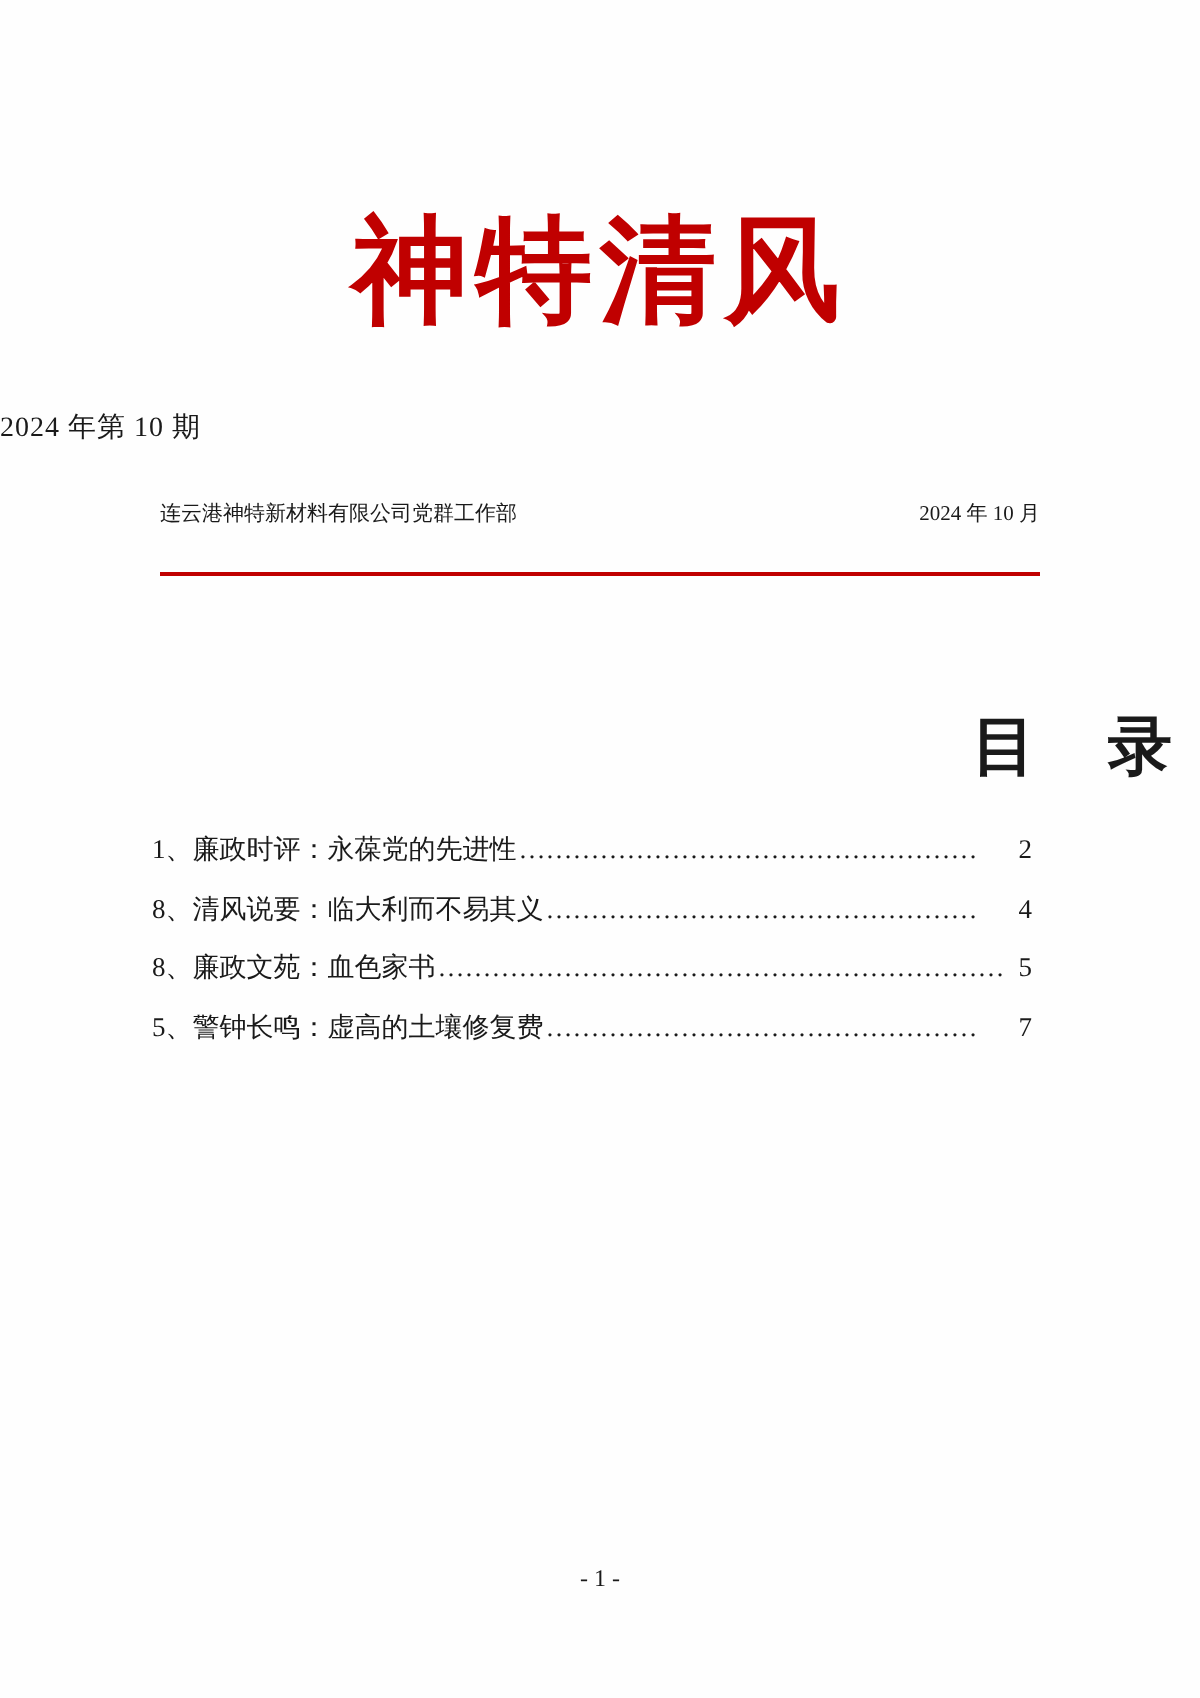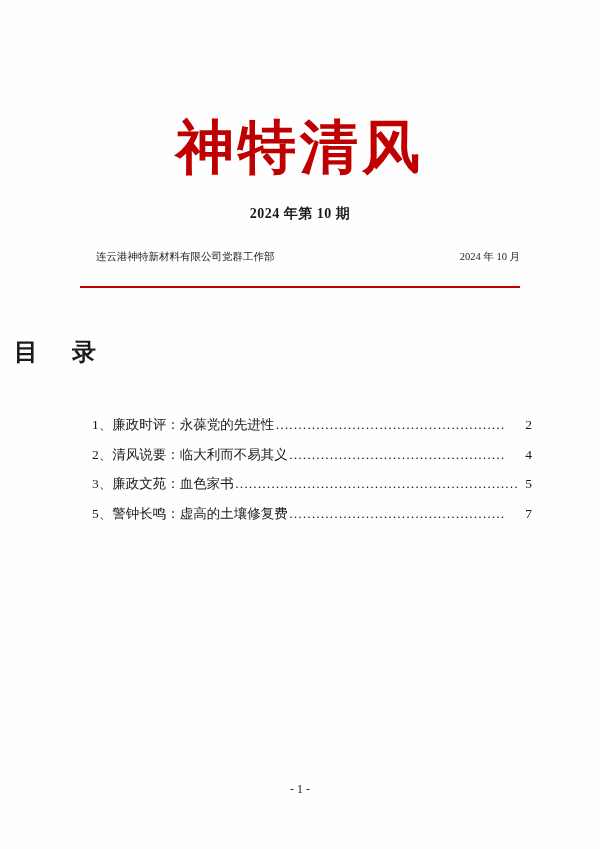--- a/index.html
+++ b/index.html
@@ -24,7 +24,7 @@
   }
   .masthead {
     position: absolute;
-    top: 116px;
+    top: 104px;
     left: 0;
     width: 600px;
     text-align: center;

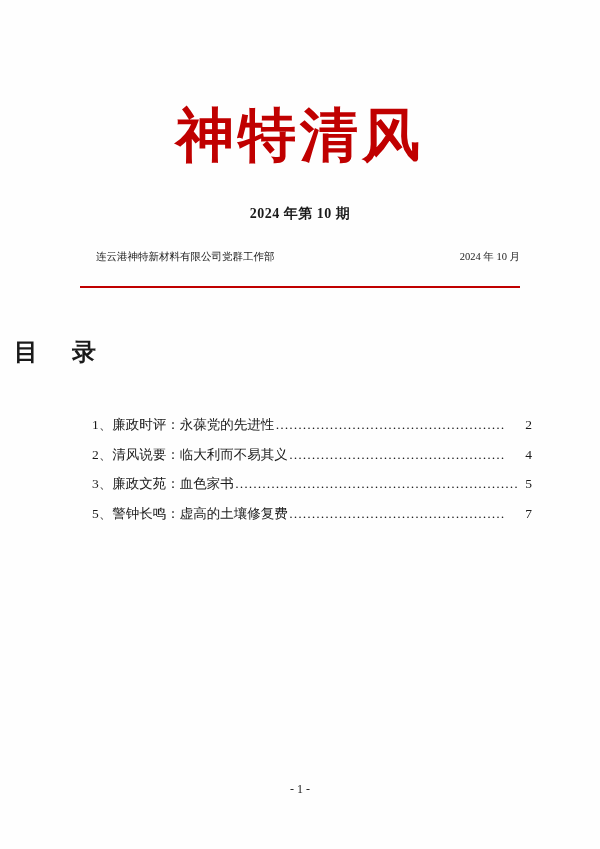--- a/index.html
+++ b/index.html
@@ -40,9 +40,8 @@
     top: 205px;
     left: 0;
     width: 600px;
-    text-align: center;
     font-size: 14px;
-    font-weight: bold;
+    font-weight: normal;
     letter-spacing: 0.5px;
     color: #1a1a1a;
   }

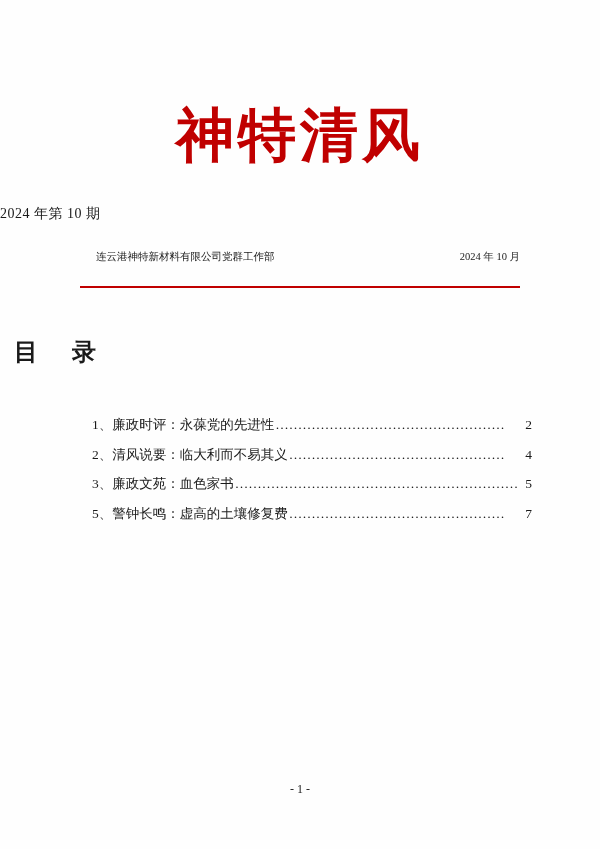--- a/index.html
+++ b/index.html
@@ -56,7 +56,7 @@
     font-size: 10.5px;
     color: #1a1a1a;
   }
-  .meta-left { white-space: nowrap; margin-left: 16px; }
+  .meta-left { white-space: nowrap; }
   .meta-right { white-space: nowrap; text-align: right; }
   .rule {
     position: absolute;

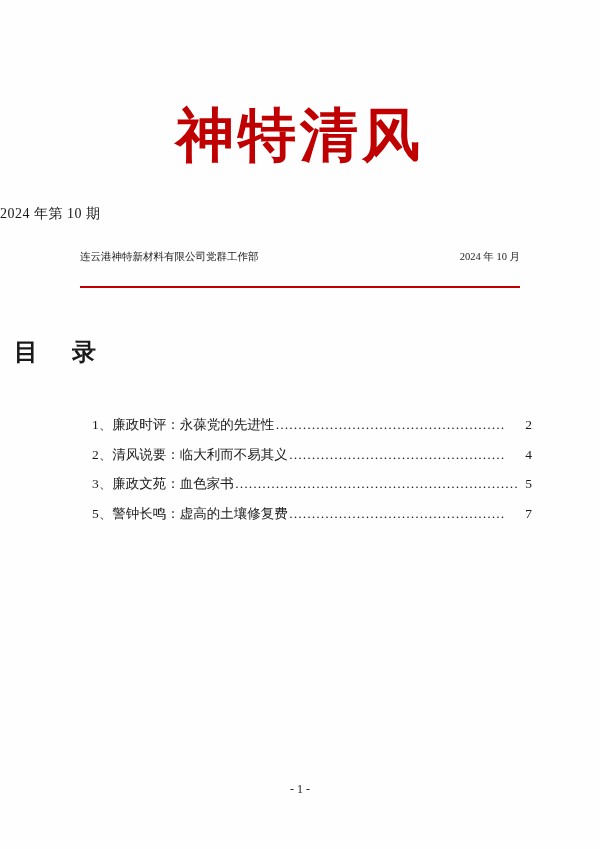--- a/index.html
+++ b/index.html
@@ -68,11 +68,11 @@
   }
   .toc-title {
     position: absolute;
-    top: 336px;
+    top: 352px;
     left: 0;
     width: 600px;
-    text-align: left;
-    font-size: 24px;
+    text-align: right;
+    font-size: 32px;
     font-weight: bold;
     letter-spacing: 14px;
     text-indent: 14px;

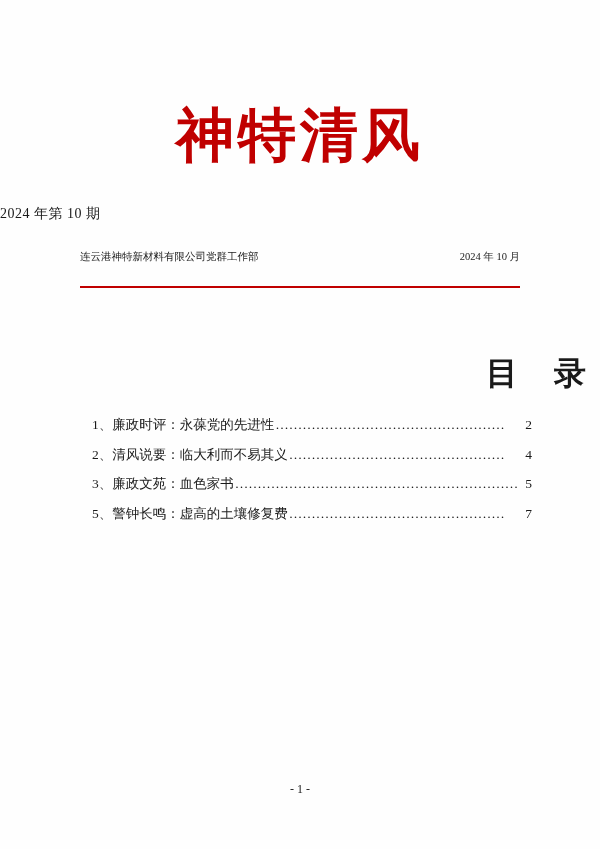--- a/index.html
+++ b/index.html
@@ -81,7 +81,7 @@
   .toc {
     position: absolute;
     top: 418px;
-    left: 92px;
+    left: 76px;
     width: 440px;
   }
   .toc-entry {

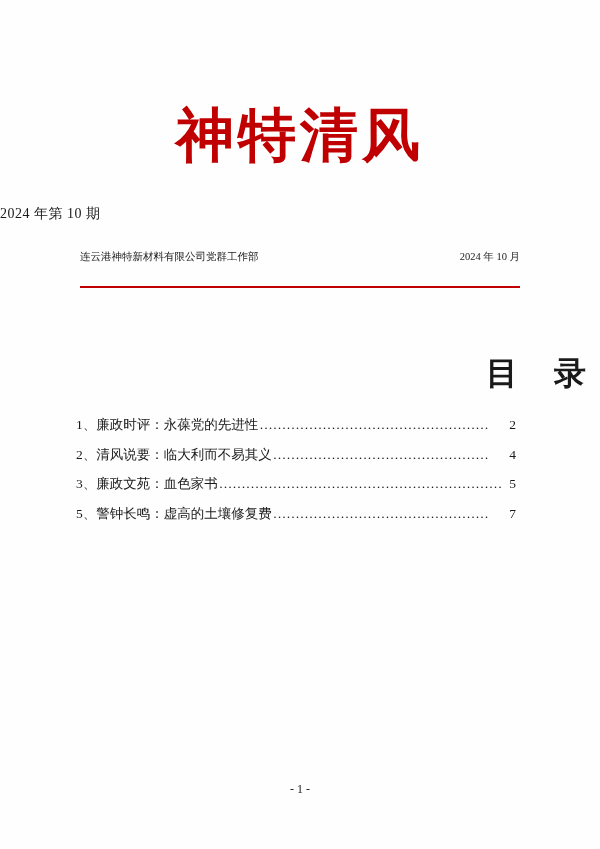--- a/index.html
+++ b/index.html
@@ -143,7 +143,7 @@
       <span class="toc-page">2</span>
     </div>
     <div class="toc-entry">
-      <span class="toc-text">2、清风说要：临大利而不易其义</span>
+      <span class="toc-text">8、清风说要：临大利而不易其义</span>
       <span class="toc-dots">…………………………………………</span>
       <span class="toc-page">4</span>
     </div>

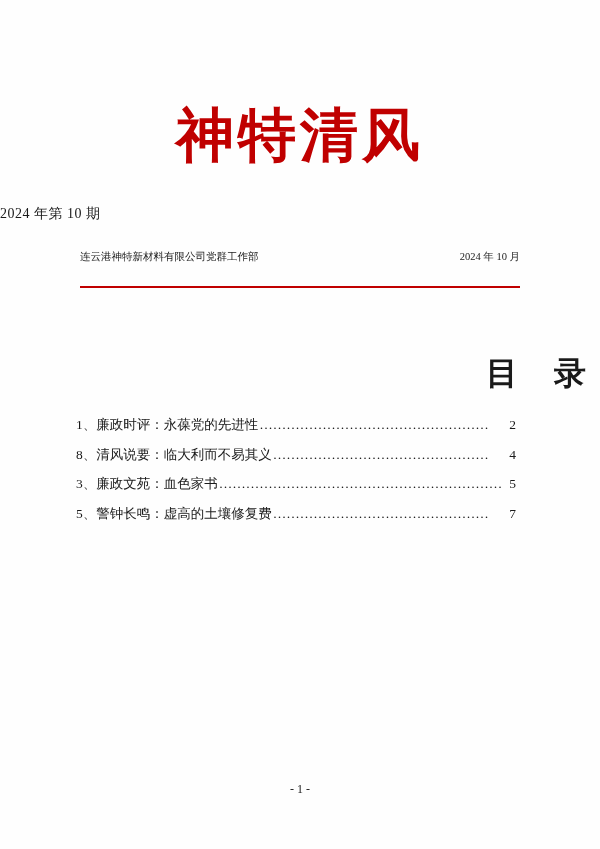--- a/index.html
+++ b/index.html
@@ -148,7 +148,7 @@
       <span class="toc-page">4</span>
     </div>
     <div class="toc-entry">
-      <span class="toc-text">3、廉政文苑：血色家书</span>
+      <span class="toc-text">8、廉政文苑：血色家书</span>
       <span class="toc-dots">………………………………………………………</span>
       <span class="toc-page">5</span>
     </div>

